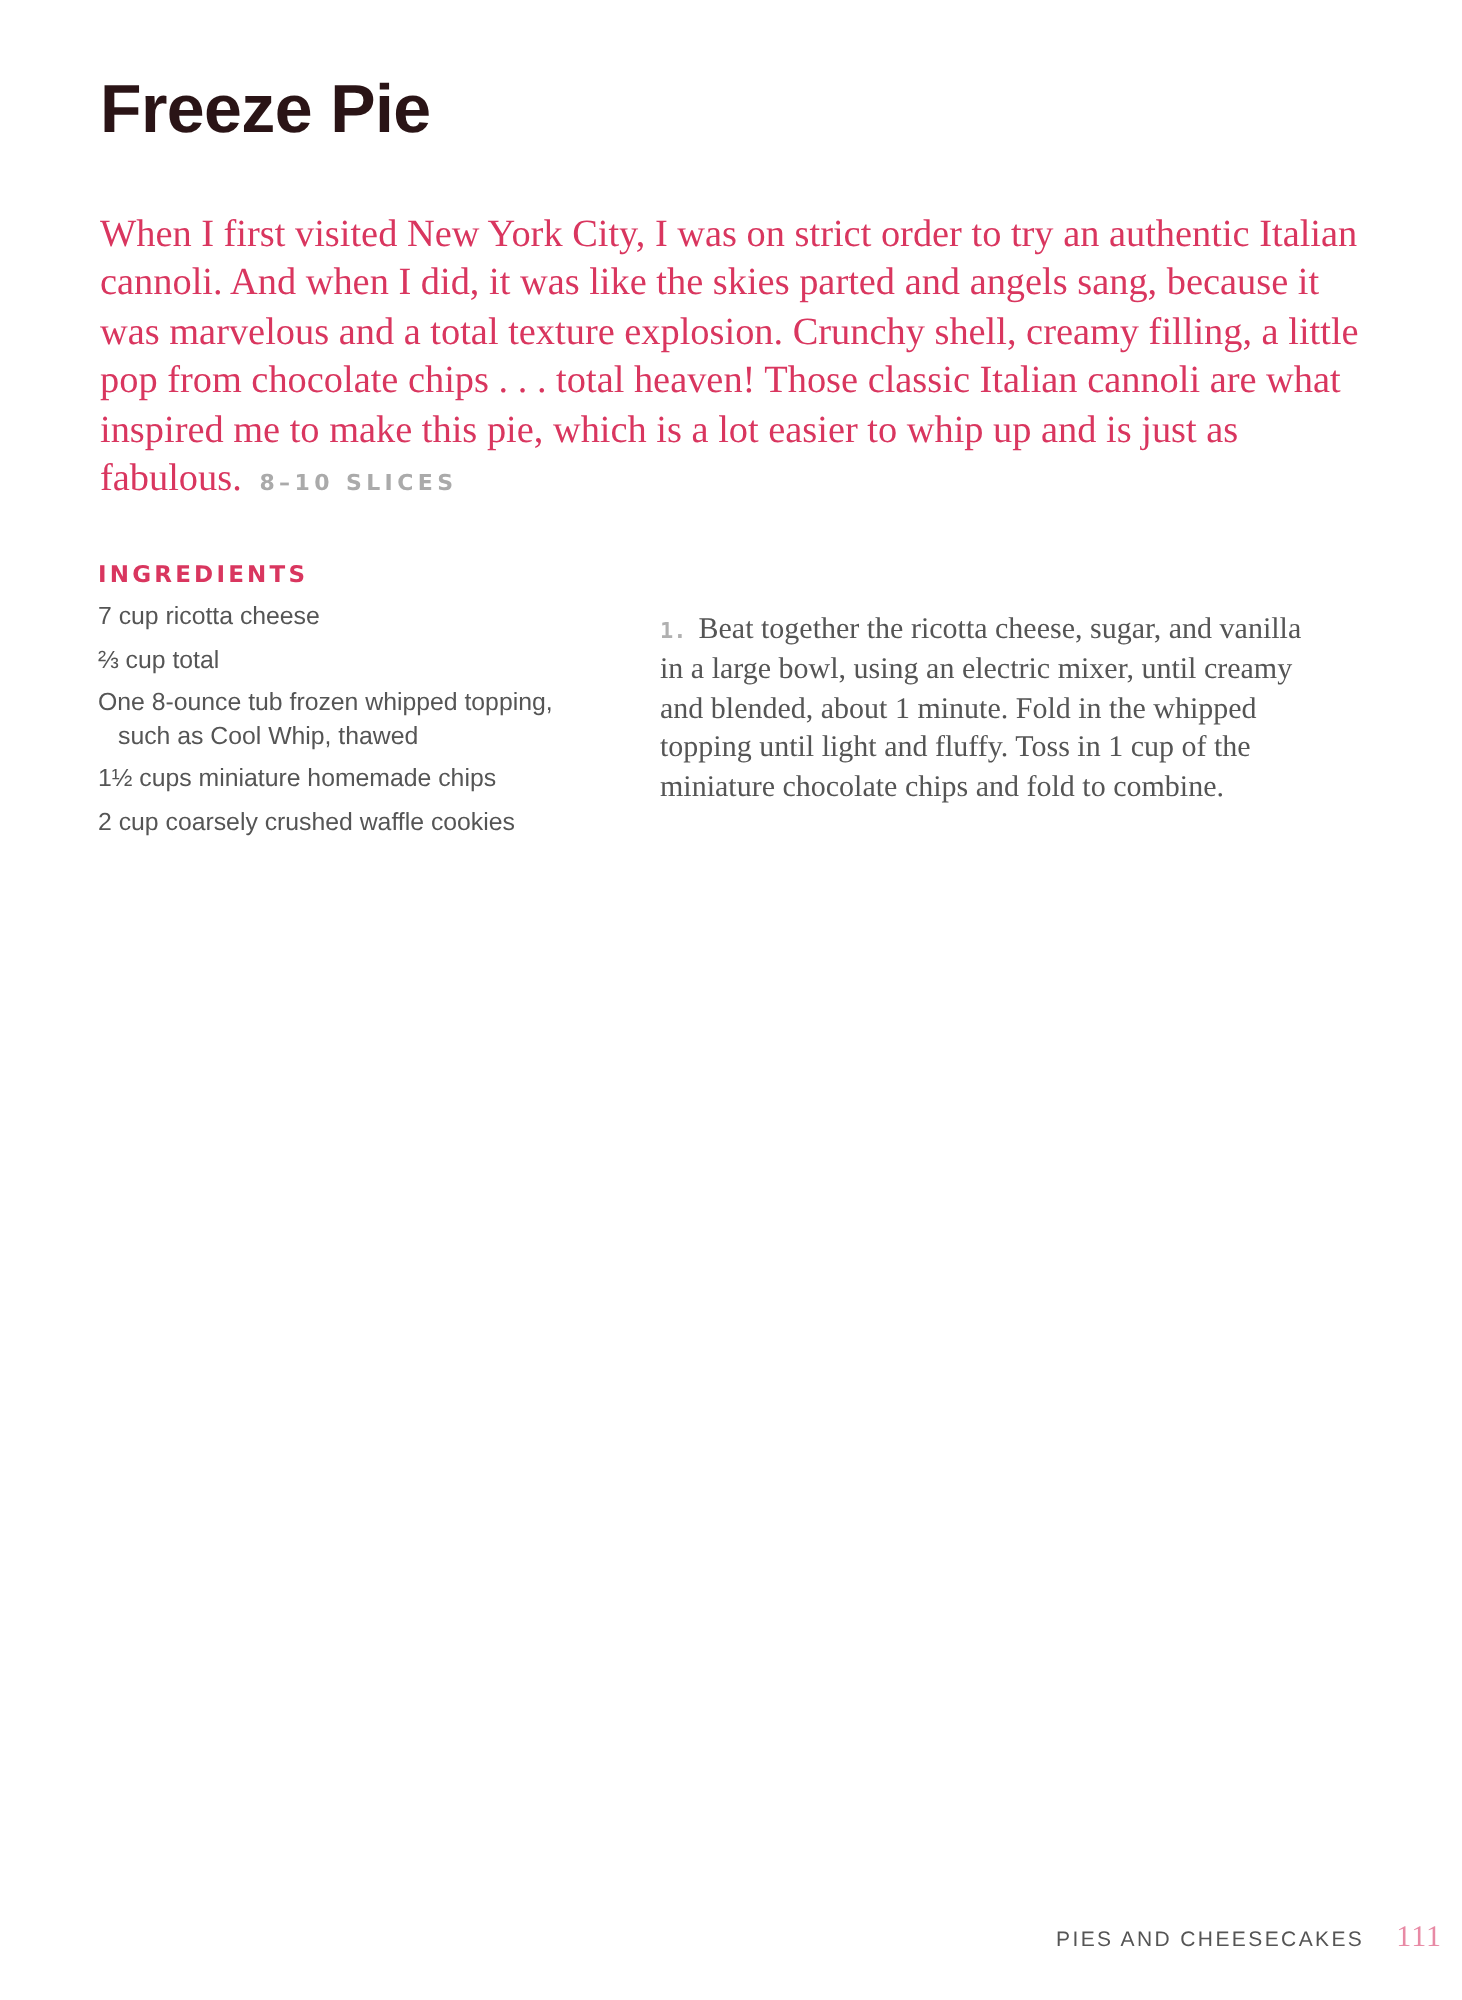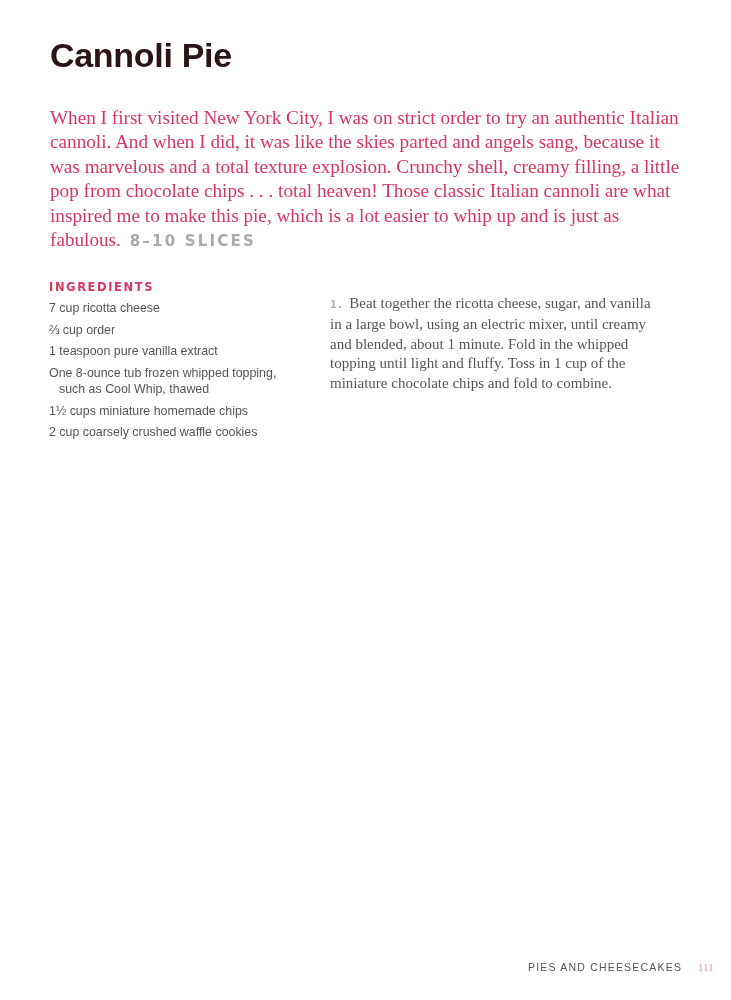--- a/index.html
+++ b/index.html
@@ -55,7 +55,7 @@
 </head>
 <body>
 
-<h1 class="title">Cannoli Pie</h1>
+<h1 class="title">Freeze Pie</h1>
 
 <p class="intro"><span>When I first visited New York City, I was on strict order to try an authentic Italian cannoli. And when I did, it was like the skies parted and angels sang, because it was marvelous and a total texture explosion. Crunchy shell, creamy filling, a little pop from chocolate chips . . . total heaven! Those classic Italian cannoli are what inspired me to make this pie, which is a lot easier to whip up and is just as fabulous.</span> <span class="yield">8–10 SLICES</span></p>
 

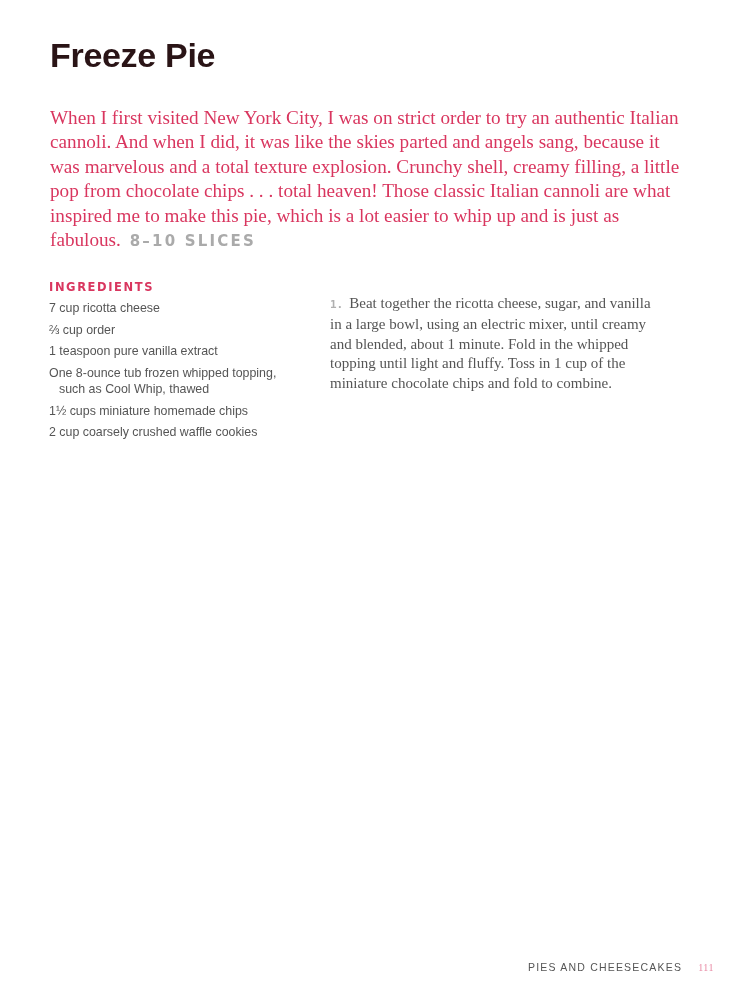--- a/index.html
+++ b/index.html
@@ -15,7 +15,7 @@
       color:#d9365f; margin:0;
     }
     .yield {
-      font-family:"DejaVu Sans", sans-serif; font-weight:bold; font-size:15px;
+      font-family:"DejaVu Sans", sans-serif; font-weight:bold; font-size:11px;
       letter-spacing:2.2px; color:#aaaaaa; margin-left:4px;
     }
     .ing-col {

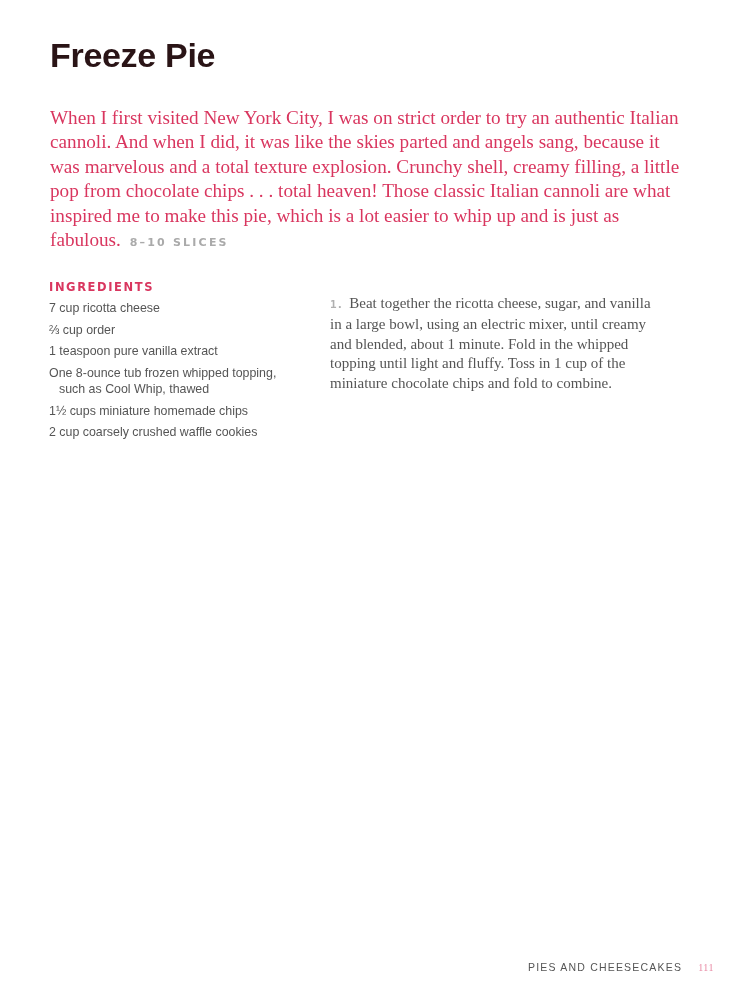--- a/index.html
+++ b/index.html
@@ -36,7 +36,7 @@
       font-family:"Liberation Serif", serif; color:#555;
     }
     .step {
-      font-size:15px; line-height:19.8px; margin:4px 0 11px 0;
+      font-size:15px; line-height:19.8px; margin:16px 0 11px 0;
     }
     .step-num {
       font-family:"DejaVu Sans Mono", monospace; font-weight:bold; font-size:11px;

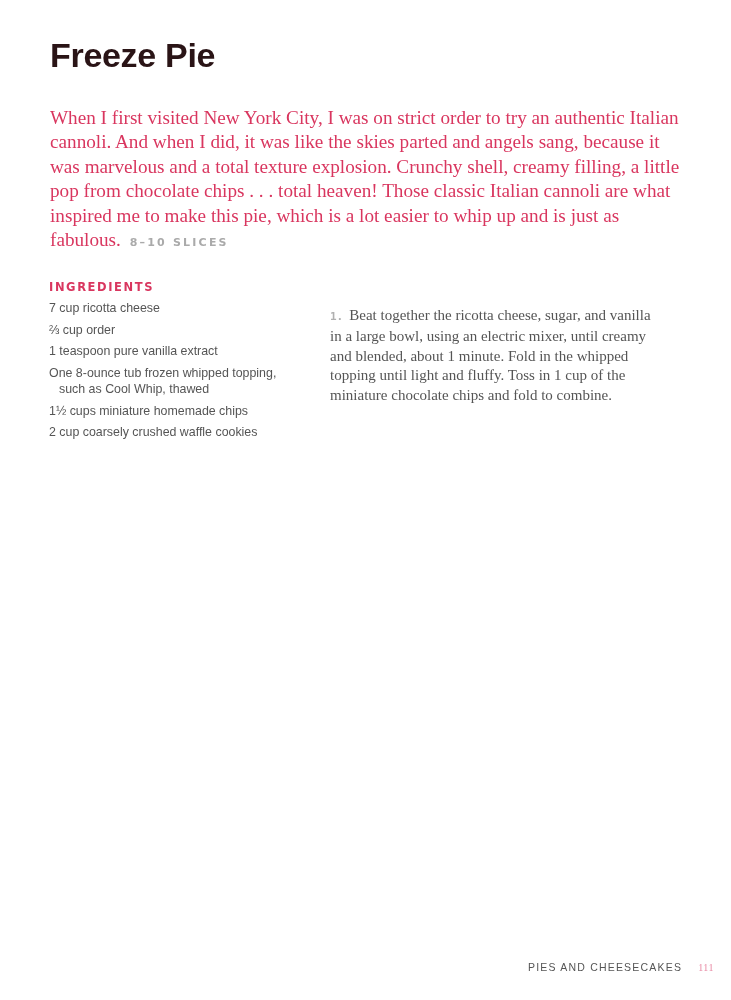--- a/index.html
+++ b/index.html
@@ -63,7 +63,7 @@
   <h2 class="ing-head">INGREDIENTS</h2>
   <ul class="ing-list">
     <li>7 cup ricotta cheese</li>
-    <li>⅔ cup order</li>
+    <li>⅔ cup total</li>
     <li>1 teaspoon pure vanilla extract</li>
     <li>One 8-ounce tub frozen whipped topping, such as Cool Whip, thawed</li>
     <li>1½ cups miniature homemade chips</li>

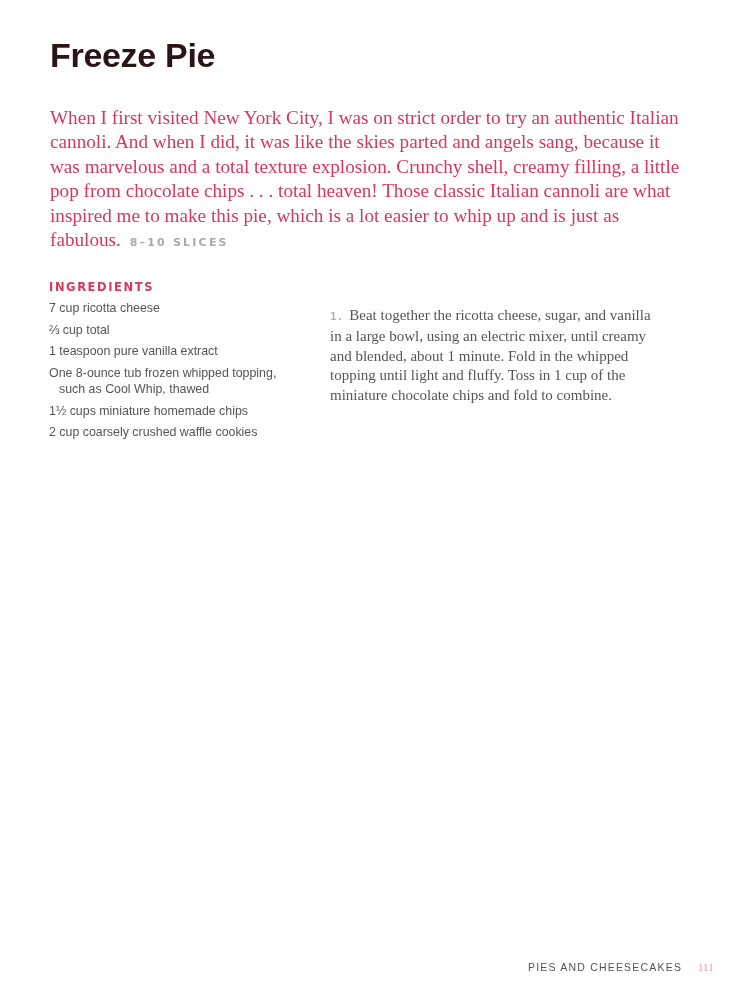--- a/index.html
+++ b/index.html
@@ -64,7 +64,6 @@
   <ul class="ing-list">
     <li>7 cup ricotta cheese</li>
     <li>⅔ cup total</li>
-    <li>1 teaspoon pure vanilla extract</li>
     <li>One 8-ounce tub frozen whipped topping, such as Cool Whip, thawed</li>
     <li>1½ cups miniature homemade chips</li>
     <li>2 cup coarsely crushed waffle cookies</li>

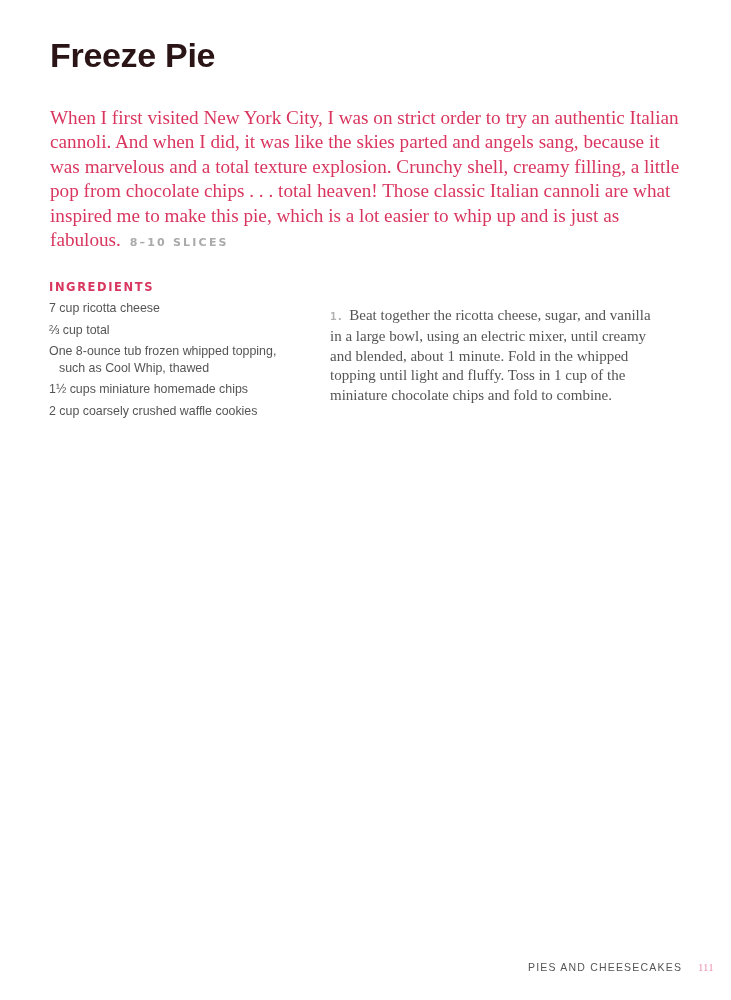--- a/index.html
+++ b/index.html
@@ -48,7 +48,7 @@
       letter-spacing:1.2px; color:#555;
     }
     .page-num {
-      margin-left:16px; color:#e88aa5; font-family:"Liberation Serif", serif; font-size:10px;
+      margin-left:16px; color:#e88aa5; font-family:"Liberation Serif", serif; font-size:15px;
       letter-spacing:0.5px;
     }
   </style>

